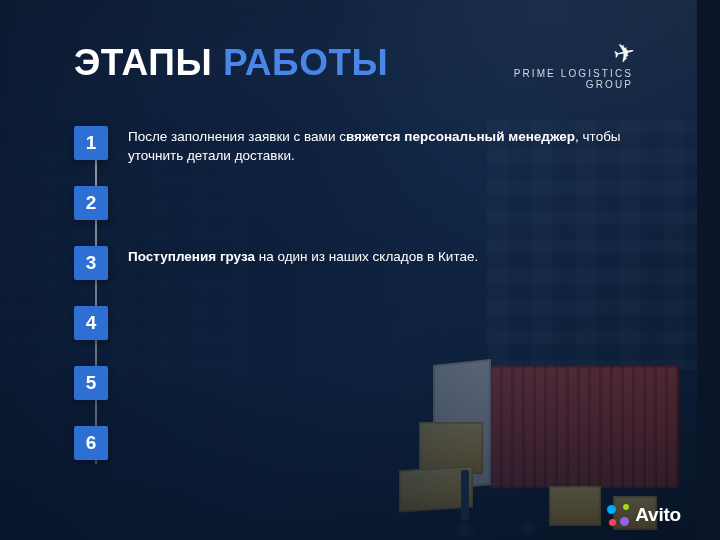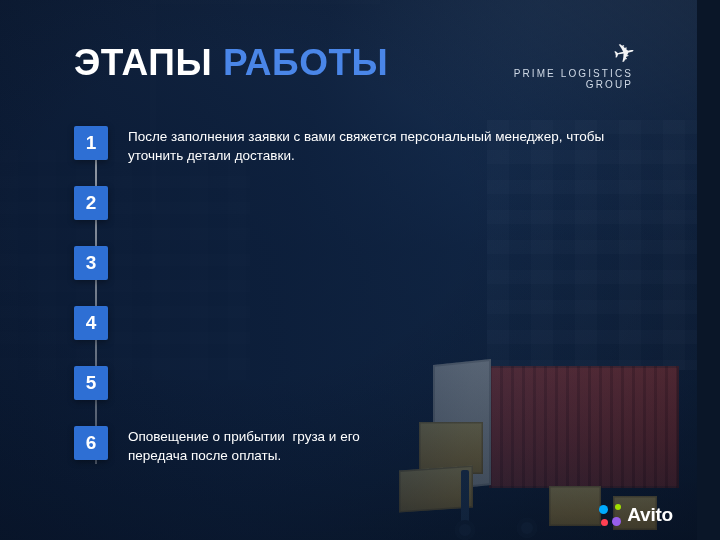--- a/index.html
+++ b/index.html
@@ -225,7 +225,7 @@
     line-height: 1.42;
     max-width: 520px;
   }
-  .txt b { font-weight: normal; }
+  .txt b { font-weight: bold; }
 
   
   .avito {

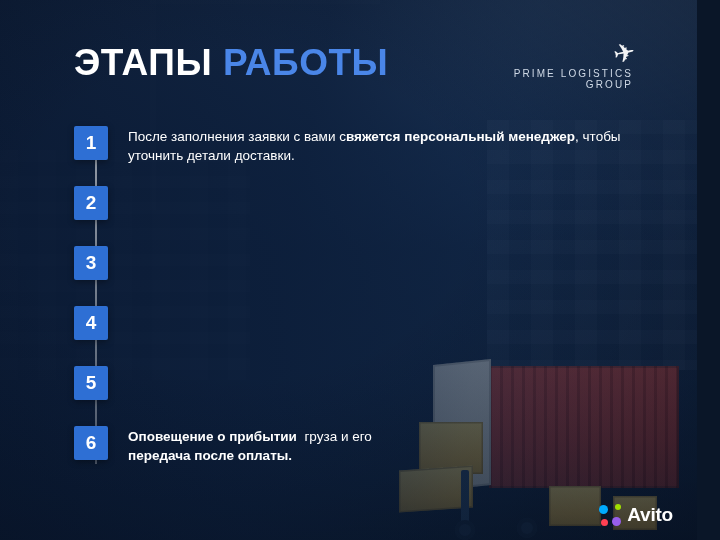--- a/index.html
+++ b/index.html
@@ -310,6 +310,7 @@
 
     <div class="step">
       <div class="num">3</div>
+      <div class="txt"><b>Поступления груза</b> на один из наших складов в Китае.</div>
     </div>
 
     <div class="step">

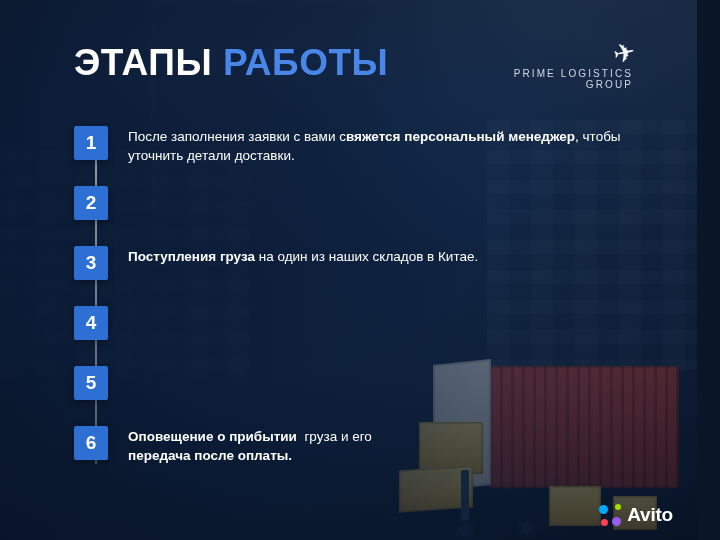--- a/index.html
+++ b/index.html
@@ -323,7 +323,6 @@
 
     <div class="step">
       <div class="num">6</div>
-      <div class="txt"><b>Оповещение о прибытии</b>&nbsp; груза и его<br><b>передача после оплаты.</b></div>
     </div>
   </div>
 

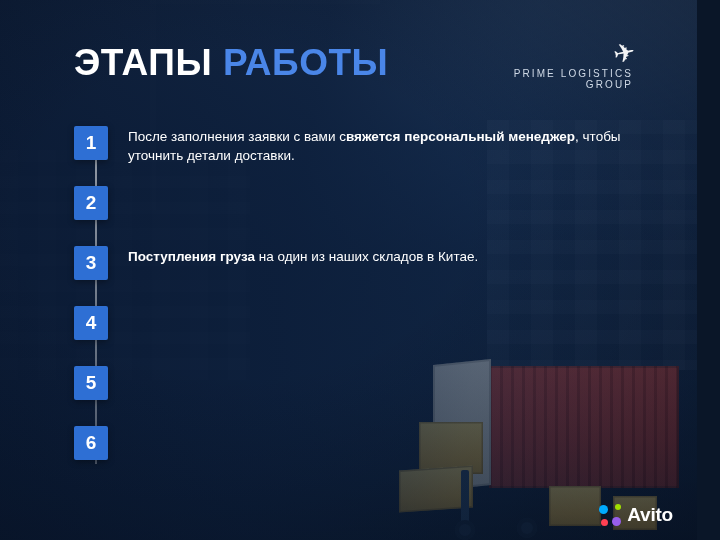--- a/index.html
+++ b/index.html
@@ -230,7 +230,7 @@
   
   .avito {
     position: absolute;
-    right: 24px;
+    right: 16px;
     bottom: 14px;
     display: flex;
     align-items: flex-start;

